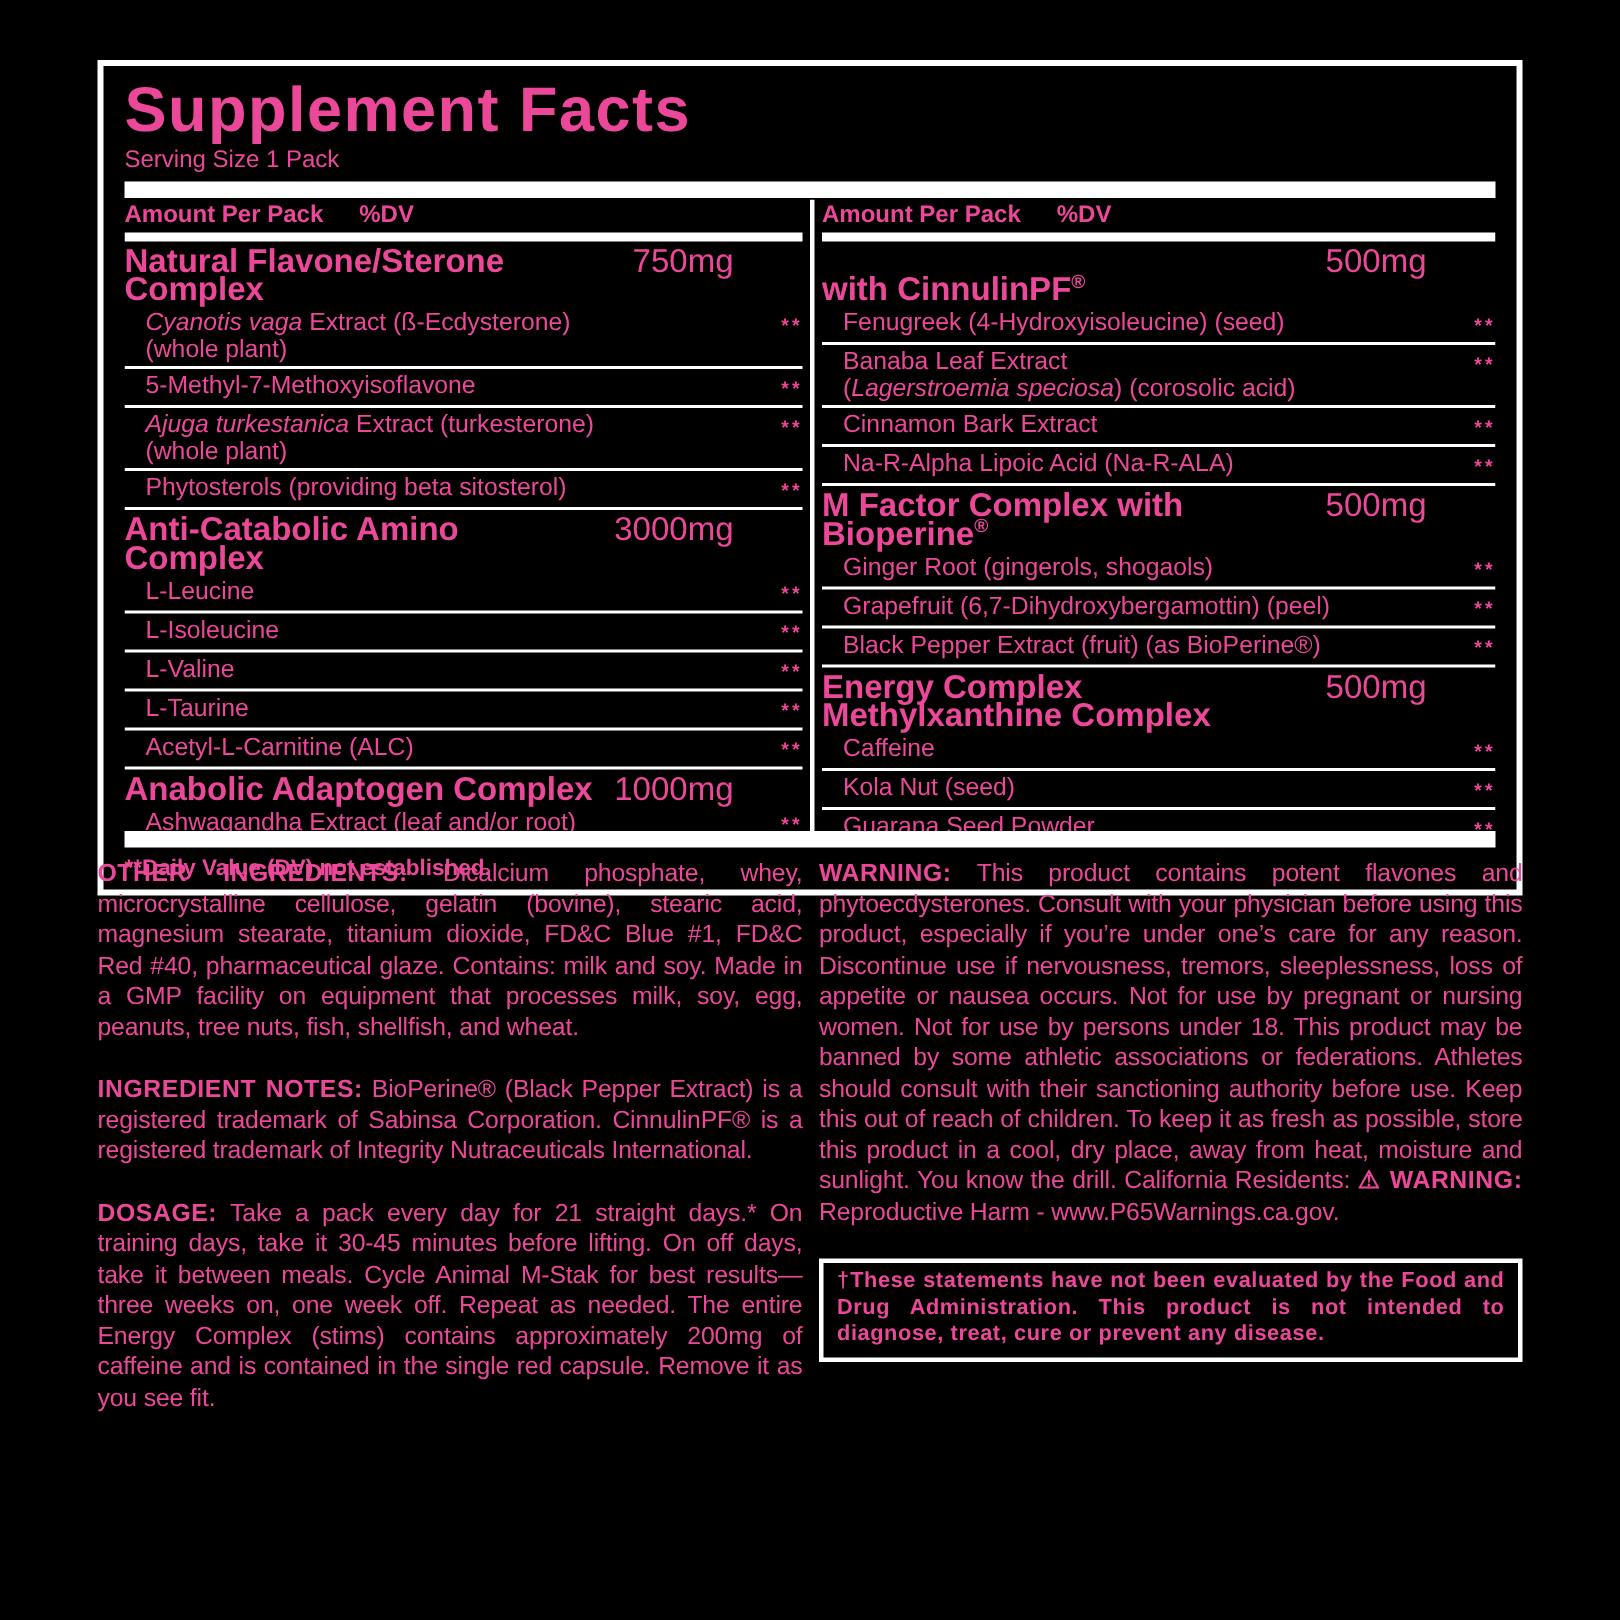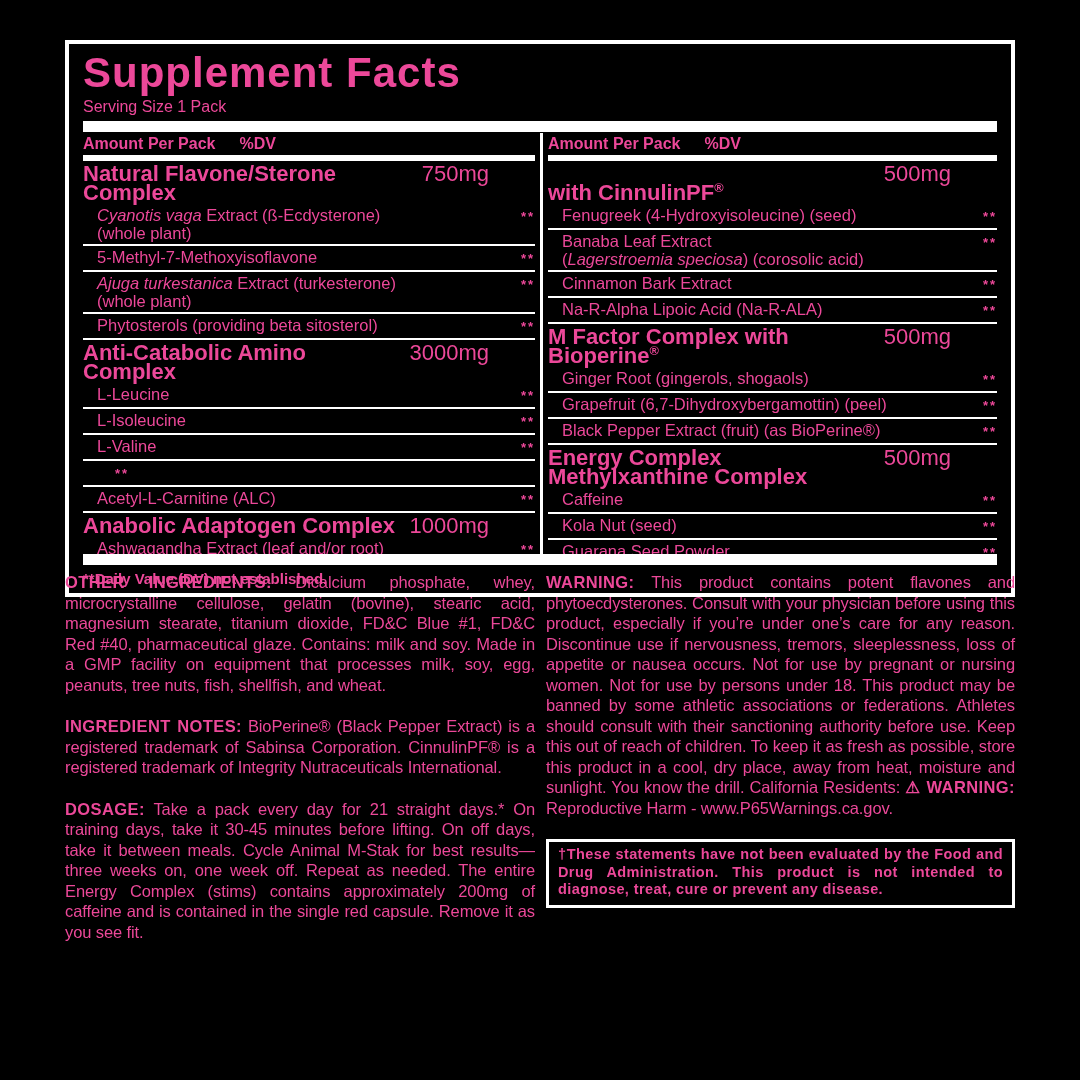--- a/index.html
+++ b/index.html
@@ -102,6 +102,7 @@
               <div class="row-dv dv-mark">**</div>
             </div>
             <div class="item-row">
+              <div class="item-name"><span>L-Taurine</span></div>
               <div class="row-dv dv-mark">**</div>
             </div>
             <div class="item-row">

